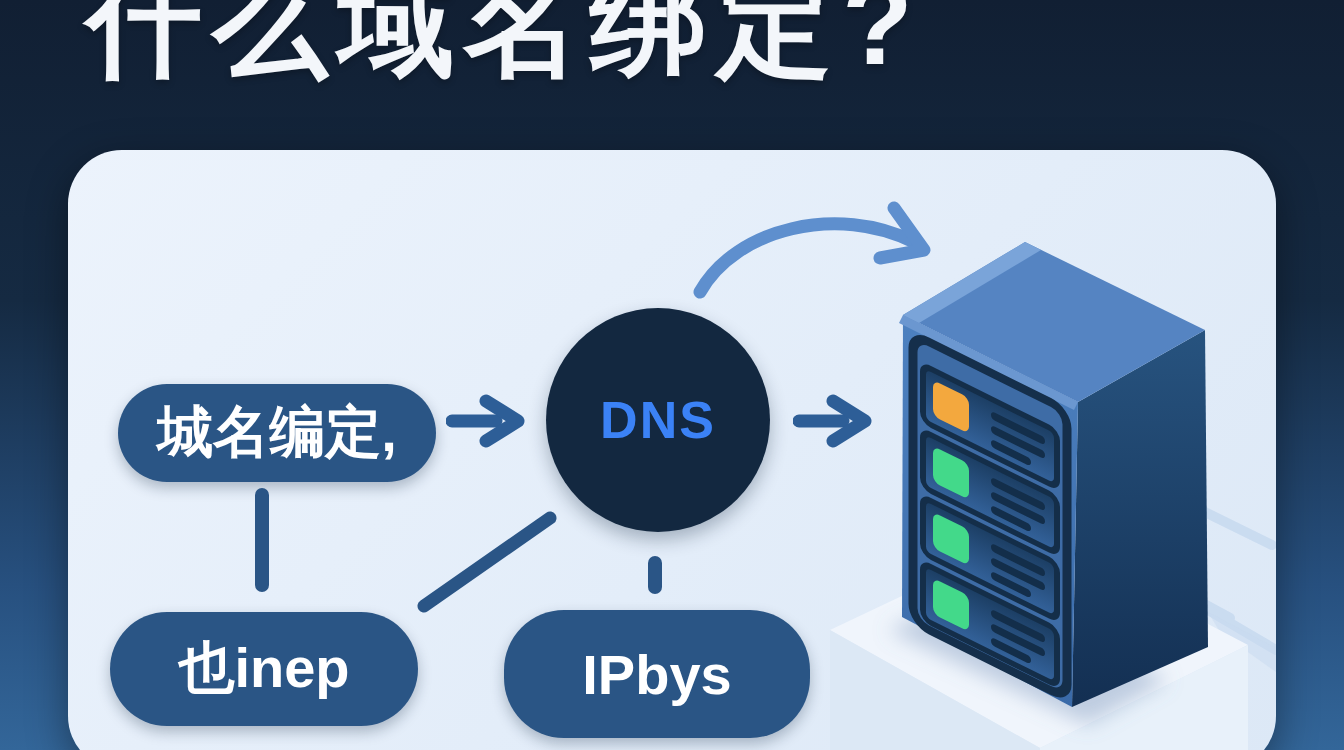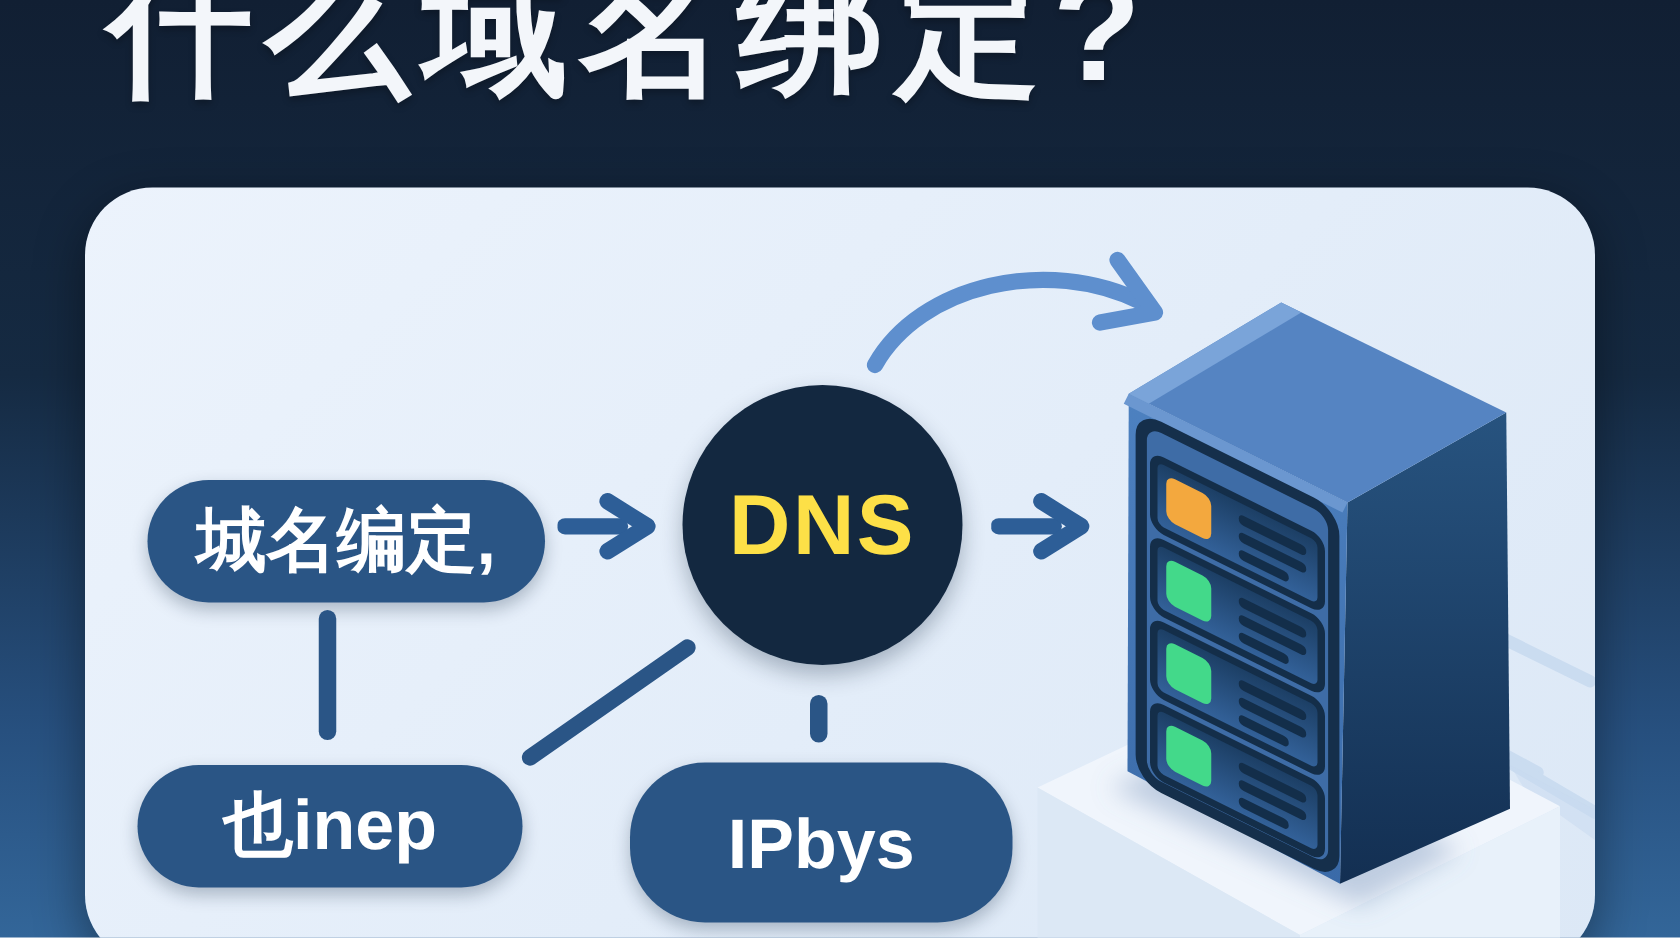--- a/index.html
+++ b/index.html
@@ -32,9 +32,9 @@
   .pill-ip{left:436px;top:460px;width:306px;height:128px;}
   .dns-circle{
     position:absolute;left:478px;top:158px;width:224px;height:224px;
-    background:#132840;border-radius:50%;color:#fde047;
+    background:#132840;border-radius:50%;color:#3b82f6;
     display:flex;align-items:center;justify-content:center;
-    font-size:68px;font-weight:800;letter-spacing:2px;
+    font-size:52px;font-weight:800;letter-spacing:2px;
     box-shadow:0 8px 18px rgba(15,35,60,.3);z-index:4;
   }
   .connector{position:absolute;background:#2a5586;border-radius:8px;z-index:2;}

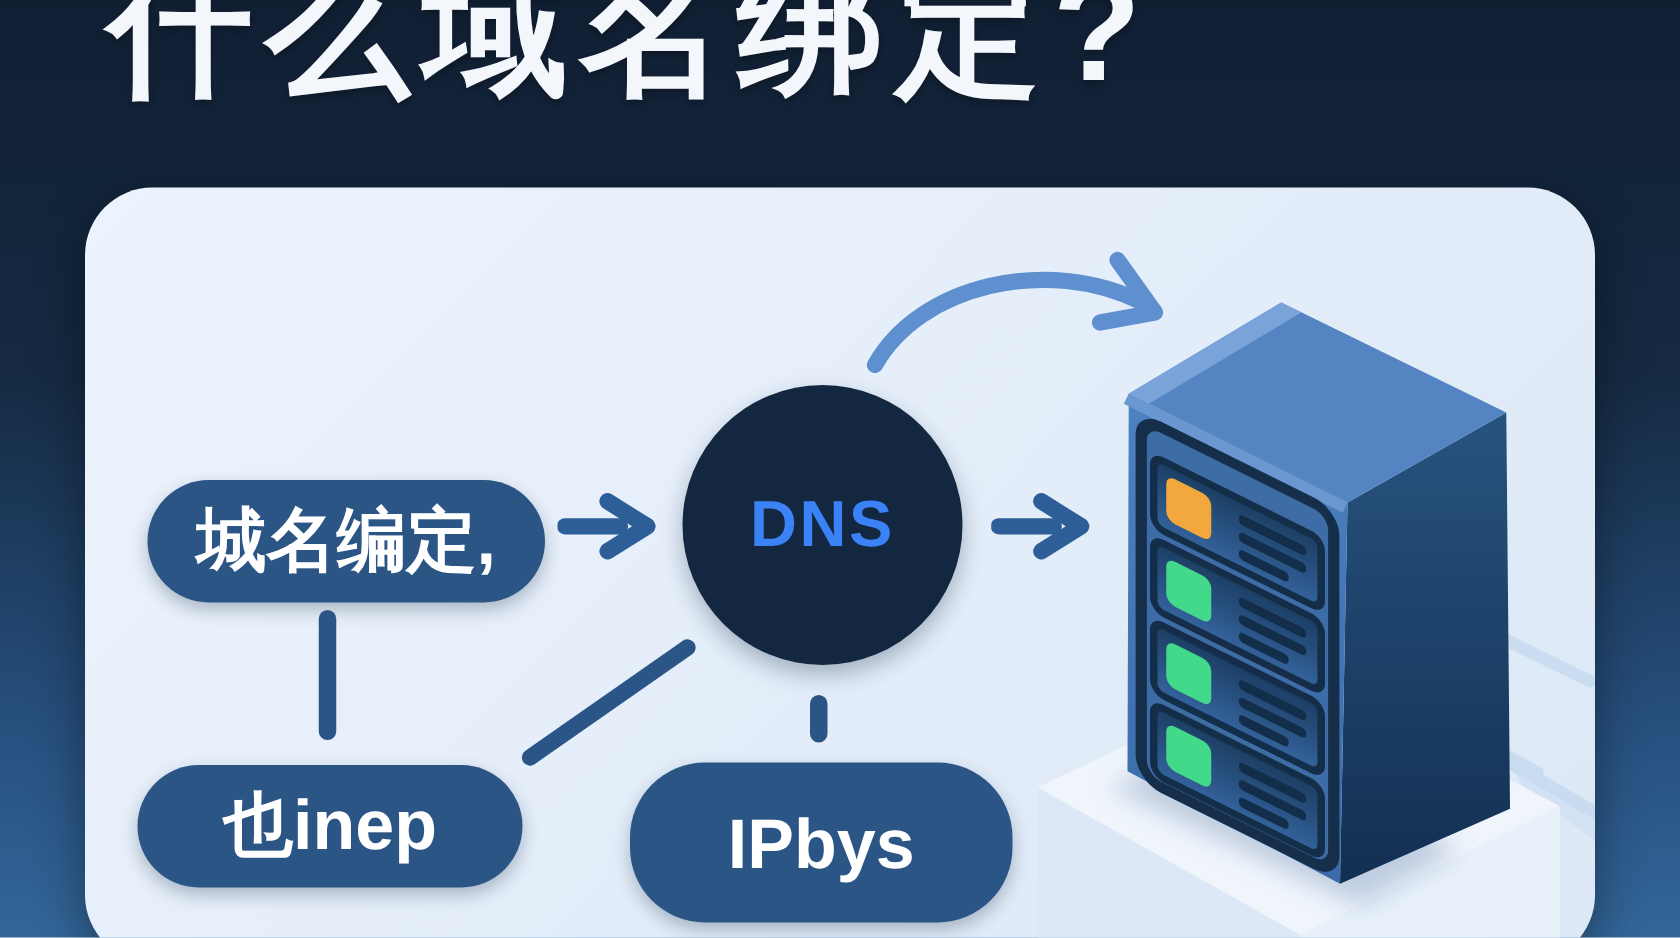--- a/index.html
+++ b/index.html
@@ -28,7 +28,7 @@
     white-space:nowrap;
   }
   .pill-domain{left:50px;top:234px;width:318px;height:98px;}
-  .pill-host{left:42px;top:462px;width:308px;height:98px;}
+  .pill-host{left:42px;top:462px;width:308px;height:114px;}
   .pill-ip{left:436px;top:460px;width:306px;height:128px;}
   .dns-circle{
     position:absolute;left:478px;top:158px;width:224px;height:224px;

